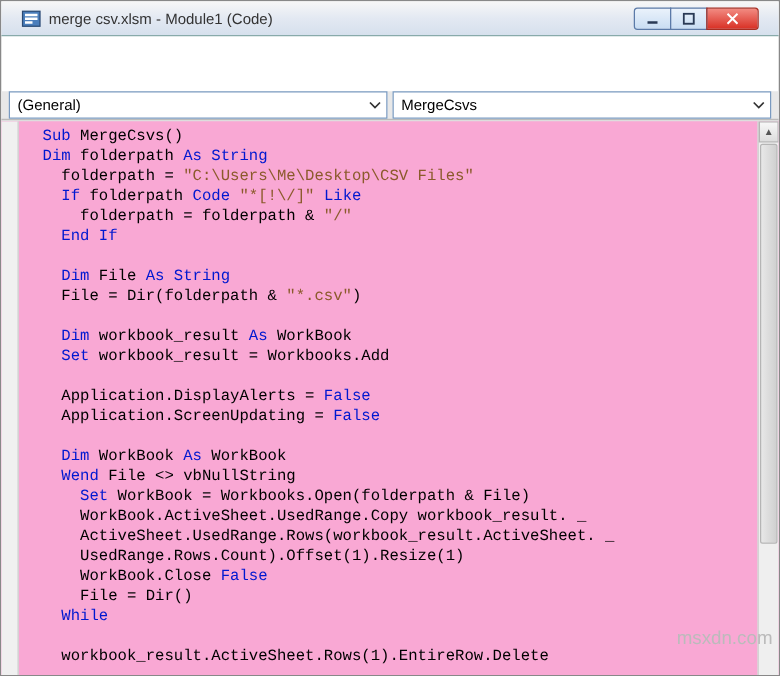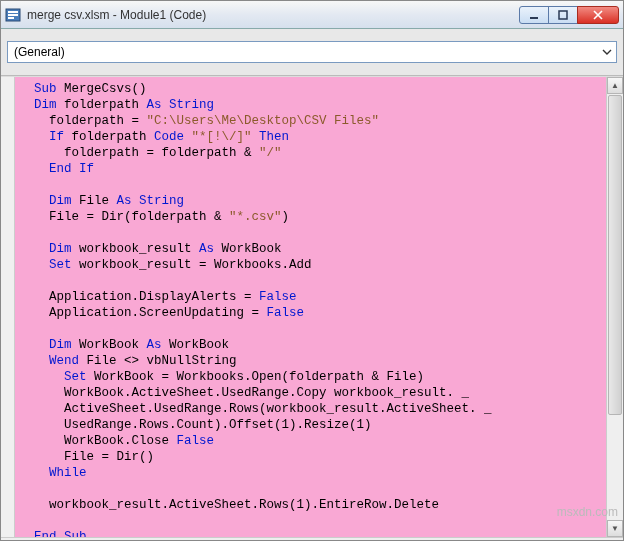--- a/index.html
+++ b/index.html
@@ -20,7 +20,7 @@
     border-bottom: 1px solid #8aa;
     display: flex;
     align-items: center;
-    padding: 0 4px;
+    padding: 0 16px;
   }
   .titlebar .app-icon {
     width: 16px; height: 16px;

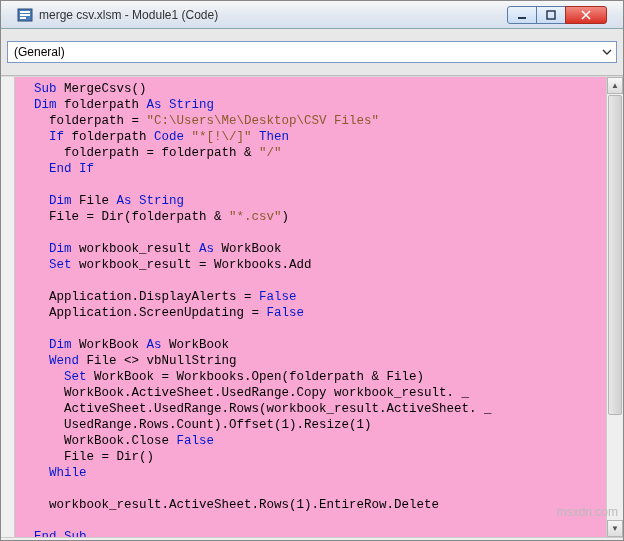--- a/index.html
+++ b/index.html
@@ -61,9 +61,10 @@
   .dropdowns {
     display: flex;
     gap: 4px;
-    padding: 12px 6px;
+    padding: 0 6px;
     background: #e8e8e8;
     border-bottom: 1px solid #bbb;
+    margin-top: 44px;
   }
   .combo {
     flex: 1;

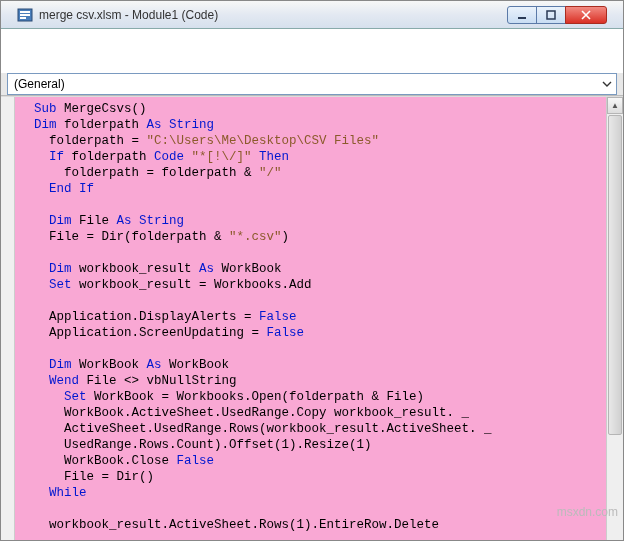--- a/index.html
+++ b/index.html
@@ -221,6 +221,12 @@
         <path d="M1 3 L5 7 L9 3" fill="none" stroke="currentColor" stroke-width="1.4"></path>
       </svg>
   </div>
+  <div class="combo">
+    <span>MergeCsvs</span>
+    <svg class="chev" viewBox="0 0 10 10">
+        <path d="M1 3 L5 7 L9 3" fill="none" stroke="currentColor" stroke-width="1.4"></path>
+      </svg>
+  </div>
 </div>
 
 <div class="editor-wrap">

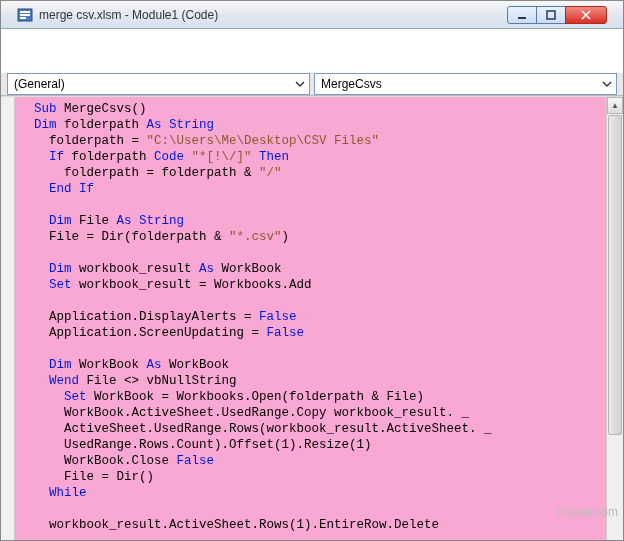--- a/index.html
+++ b/index.html
@@ -234,7 +234,7 @@
   <div class="code" id="code-area">  <span class="kw">Sub</span> MergeCsvs()
   <span class="kw">Dim</span> folderpath <span class="kw">As String</span>
     folderpath = <span class="str">"C:\Users\Me\Desktop\CSV Files"</span>
-    <span class="kw">If</span> folderpath <span class="kw">Code</span> <span class="str">"*[!\/]"</span> <span class="kw">Then</span>
+    <span class="kw">If</span> folderpath <span class="kw">Code</span> <span class="str">"*[!\/]"</span> <span class="kw">Like</span>
       folderpath = folderpath &amp; <span class="str">"/"</span>
     <span class="kw">End If</span>
 

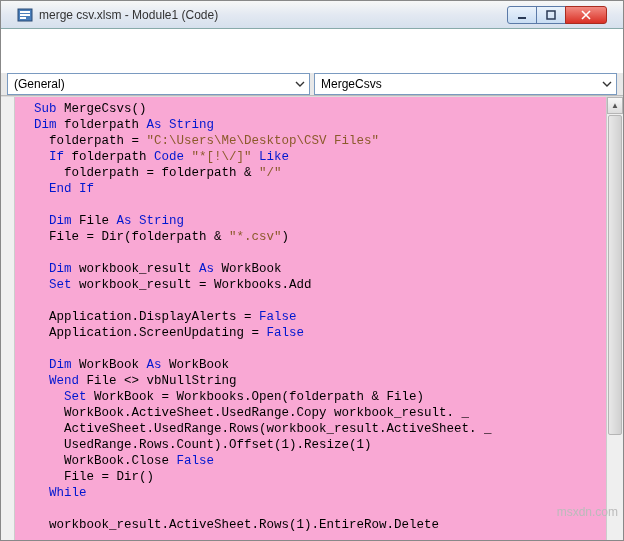--- a/index.html
+++ b/index.html
@@ -177,7 +177,7 @@
     position: absolute;
     right: 6px;
     bottom: 22px;
-    font-size: 12px;
+    font-size: 15px;
     color: #bbb;
     font-family: Arial, sans-serif;
   }

